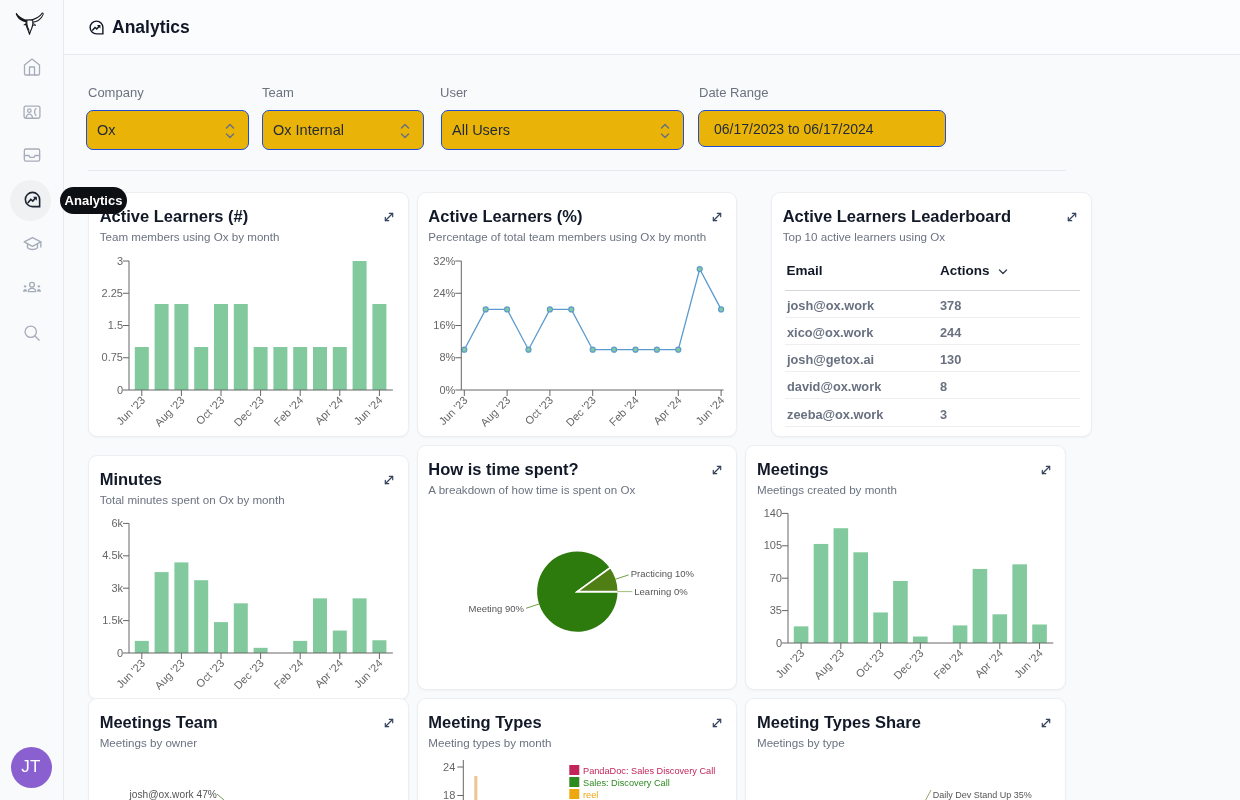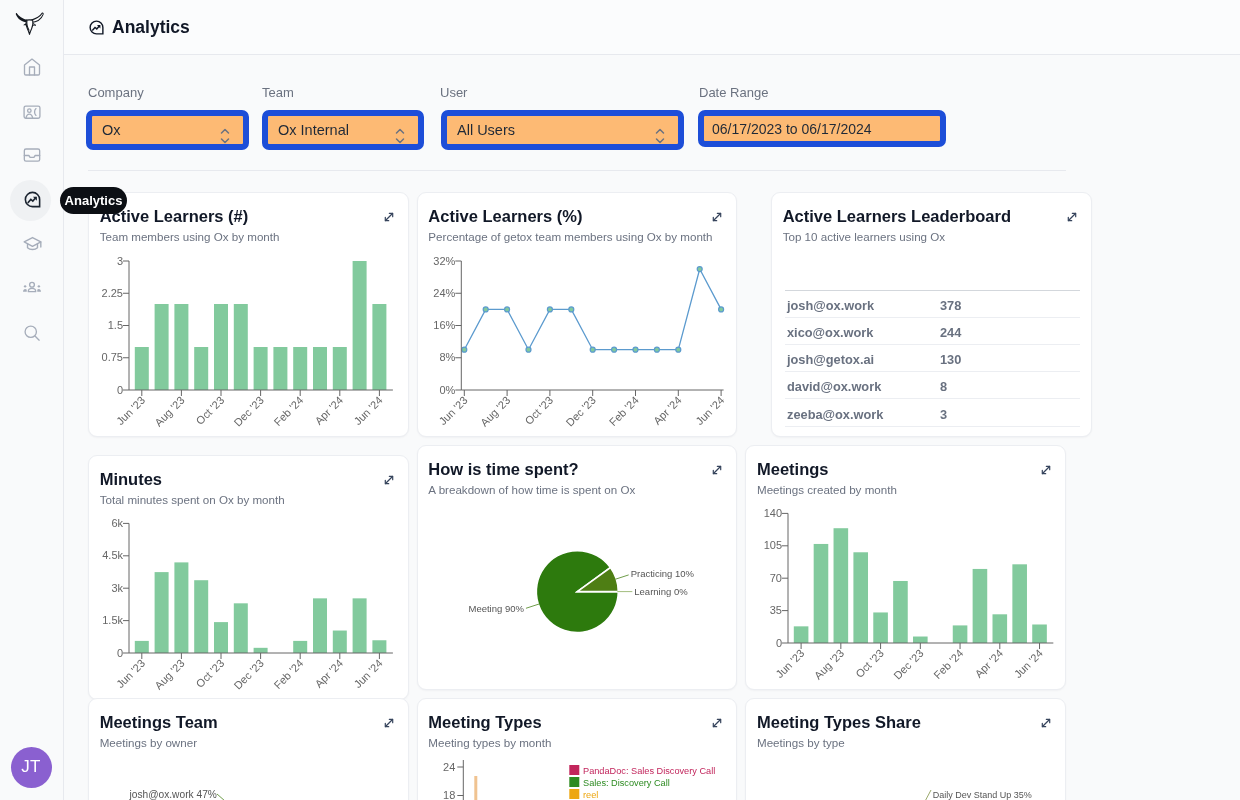--- a/index.html
+++ b/index.html
@@ -23,8 +23,8 @@
 .htitle { position:absolute; left:48px; top:17px; font-size:17.5px; font-weight:700; color:#111827; }
 .hicon { position:absolute; left:24px; top:19px; }
 .flabel { position:absolute; top:85px; font-size:13px; color:#6b7280; }
-.fbox { position:absolute; top:110px; height:40px; background:#fdba74;
-  border:6px solid #1d4ed8; border-radius:7px; font-size:14.5px; color:#1f2937;
+.fbox { position:absolute; top:110px; height:40px; background:#eab308;
+  border:1px solid #1d4ed8; border-radius:7px; font-size:14.5px; color:#1f2937;
   display:flex; align-items:center; padding:0 10px; }
 .chev { position:absolute; right:11px; top:9px; }
 .sep { position:absolute; left:88px; top:170px; width:978px; height:1px; background:#e7e9ee; }

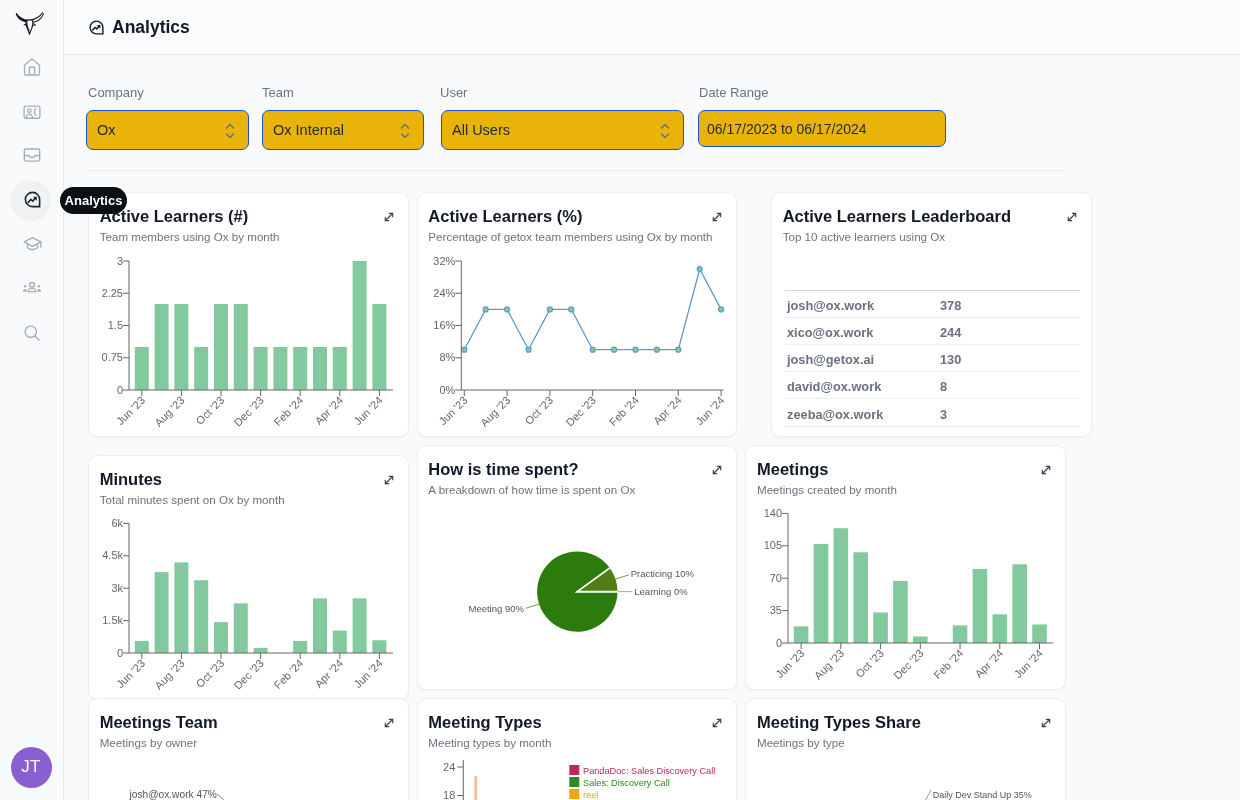--- a/index.html
+++ b/index.html
@@ -150,7 +150,7 @@
         <path d="M3.5 14 7 17.5 10.5 14"></path>
       </g>
     </svg></div>
-<div class="fbox" style="left:698px;width:248px;height:37px;top:110px;font-size:14px;padding-left:8px">06/17/2023 to 06/17/2024</div>
+<div class="fbox" style="left:698px;width:248px;height:37px;top:110px;font-size:14px;padding-left:15px">06/17/2023 to 06/17/2024</div>
 <div class="sep"></div>
 <div class="card" style="left:88.00px;top:192px;width:320.67px;height:245px">
     <div class="ct">Active Learners (#)</div>

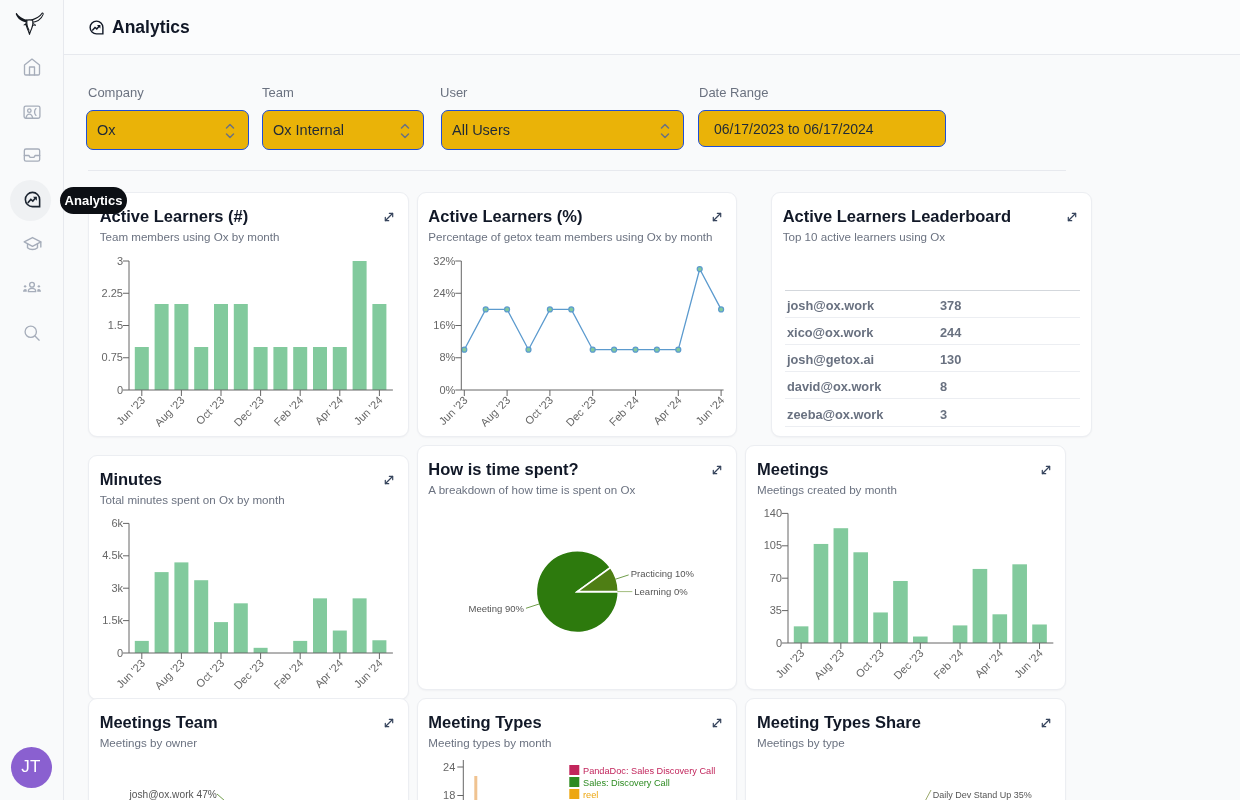--- a/index.html
+++ b/index.html
@@ -206,7 +206,7 @@
   </div>
 <div class="card" style="left:416.67px;top:192px;width:320.67px;height:245px">
     <div class="ct">Active Learners (%)</div>
-    <div class="cs">Percentage of getox team members using Ox by month</div>
+    <div class="cs">Percentage of total team members using Ox by month</div>
     <svg class="exp" style="left:292.67px" width="14" height="14" viewBox="0 0 14 14">
       <g stroke="#36445c" stroke-width="1.2" fill="none" stroke-linecap="round" stroke-linejoin="round">
         <path d="M3.5 10.5 L10.5 3.5"></path>

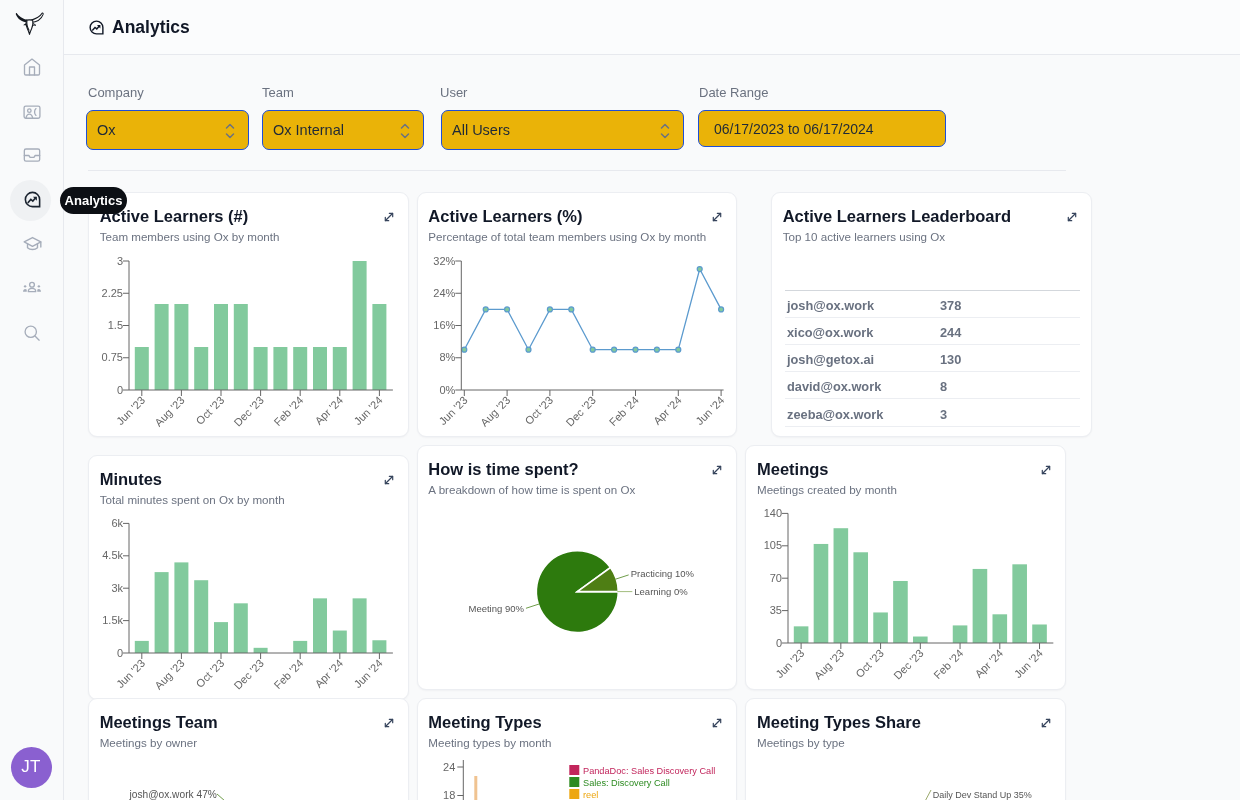--- a/index.html
+++ b/index.html
@@ -268,6 +268,13 @@
       </g>
     </svg>
     <div class="tbl">
+      <div class="thead">
+        <span class="th" style="left:14.5px">Email</span>
+        <span class="th" style="left:168px">Actions</span>
+        <svg style="position:absolute;left:225px;top:3px" width="12" height="12" viewBox="0 0 12 12">
+          <path d="M2.5 4 6 7.5 9.5 4" fill="none" stroke="#374151" stroke-width="1.4" stroke-linecap="round" stroke-linejoin="round"></path>
+        </svg>
+      </div>
       <div class="hline"></div>
       <div class="trow" style="top:104.5px">
         <span style="left:15px;position:absolute">josh@ox.work</span>

